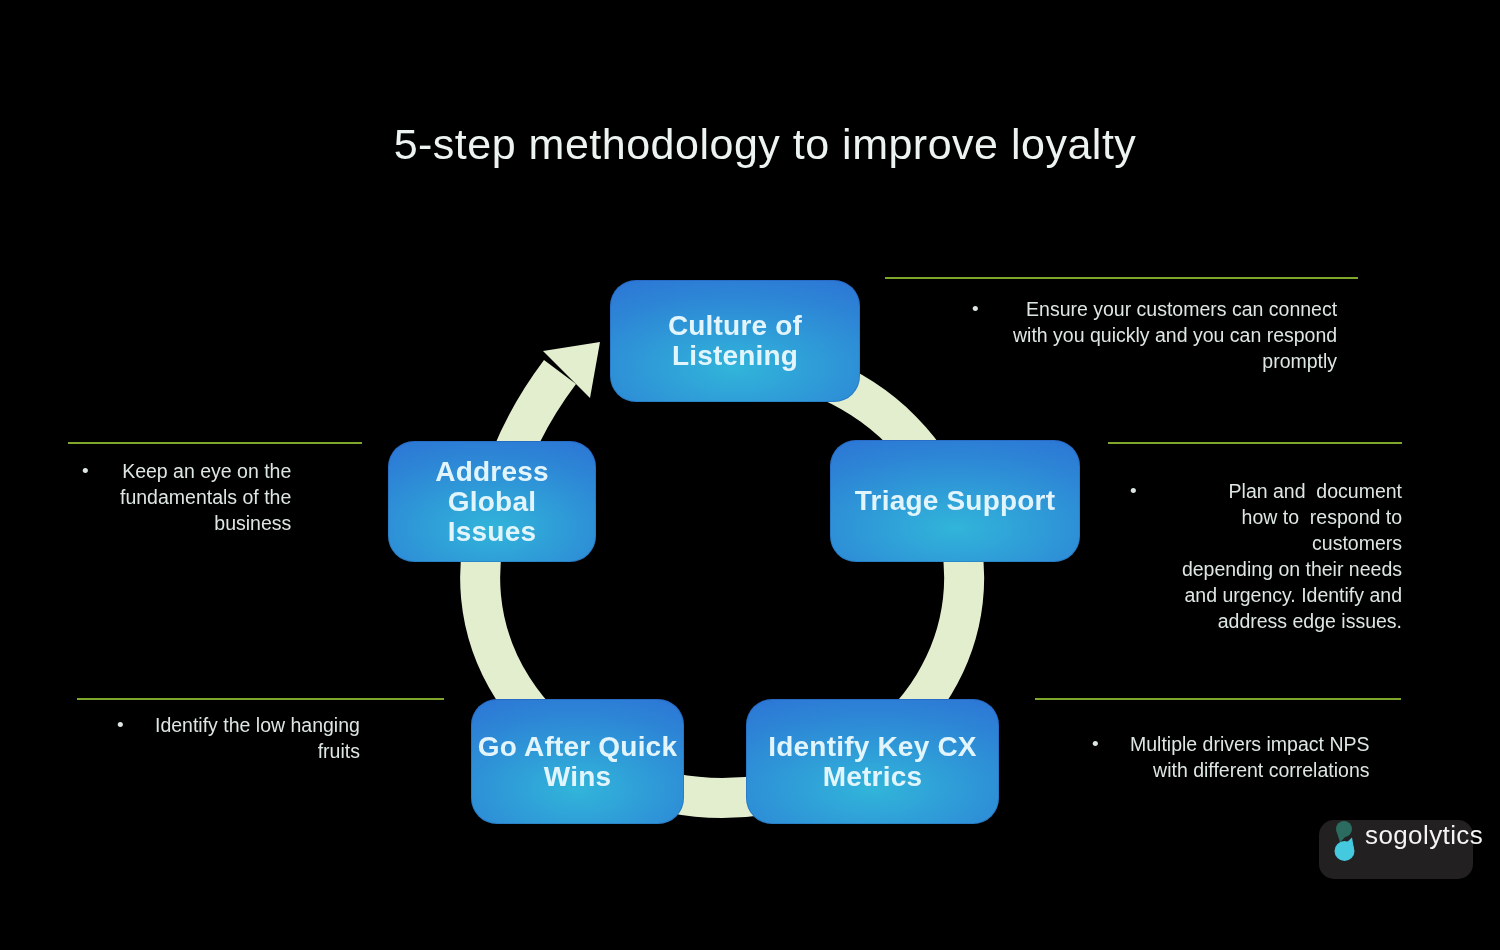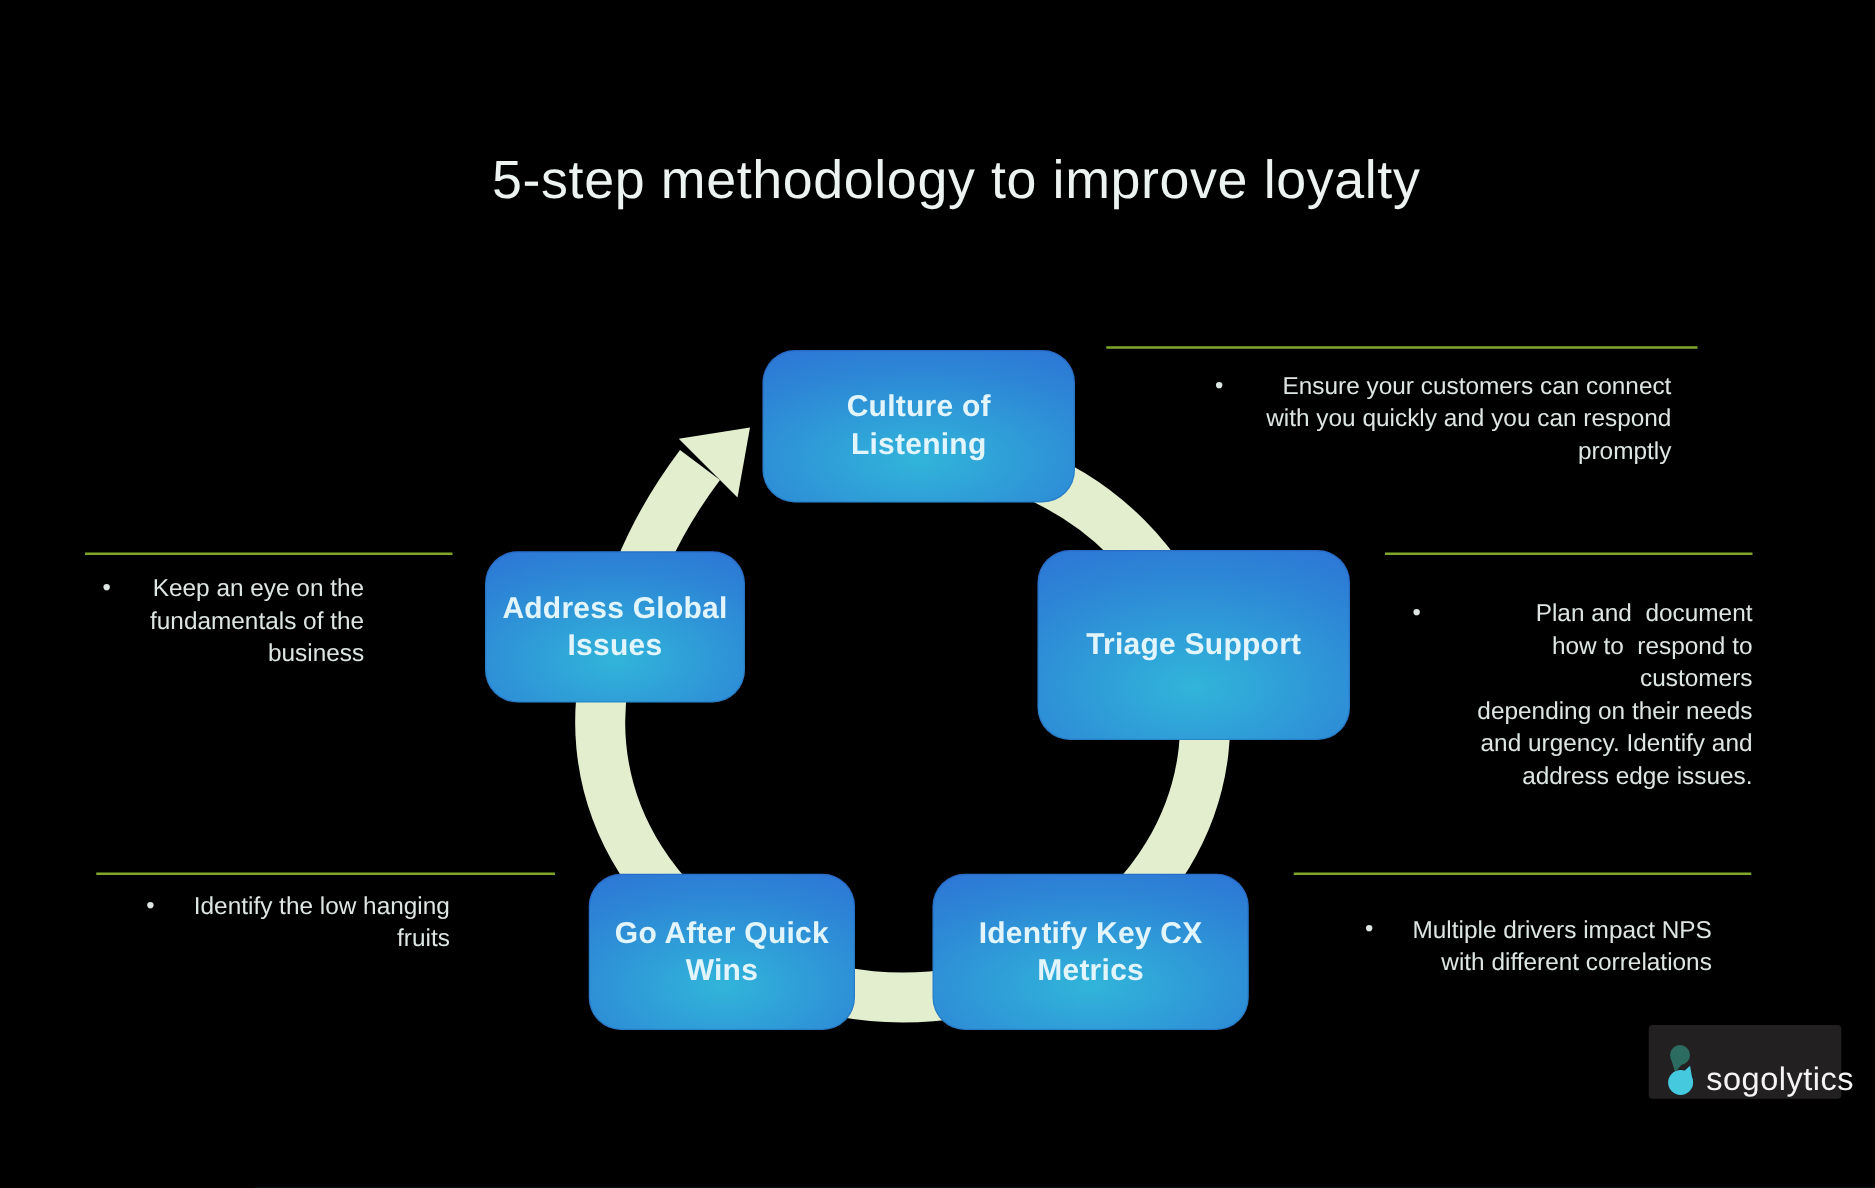--- a/index.html
+++ b/index.html
@@ -31,7 +31,7 @@
   }
   .step-label{
     color:#e2f5fc;
-    font-size:24px;
+    font-size:28px;
     line-height:30px;
     font-weight:bold;
     letter-spacing:0.2px;

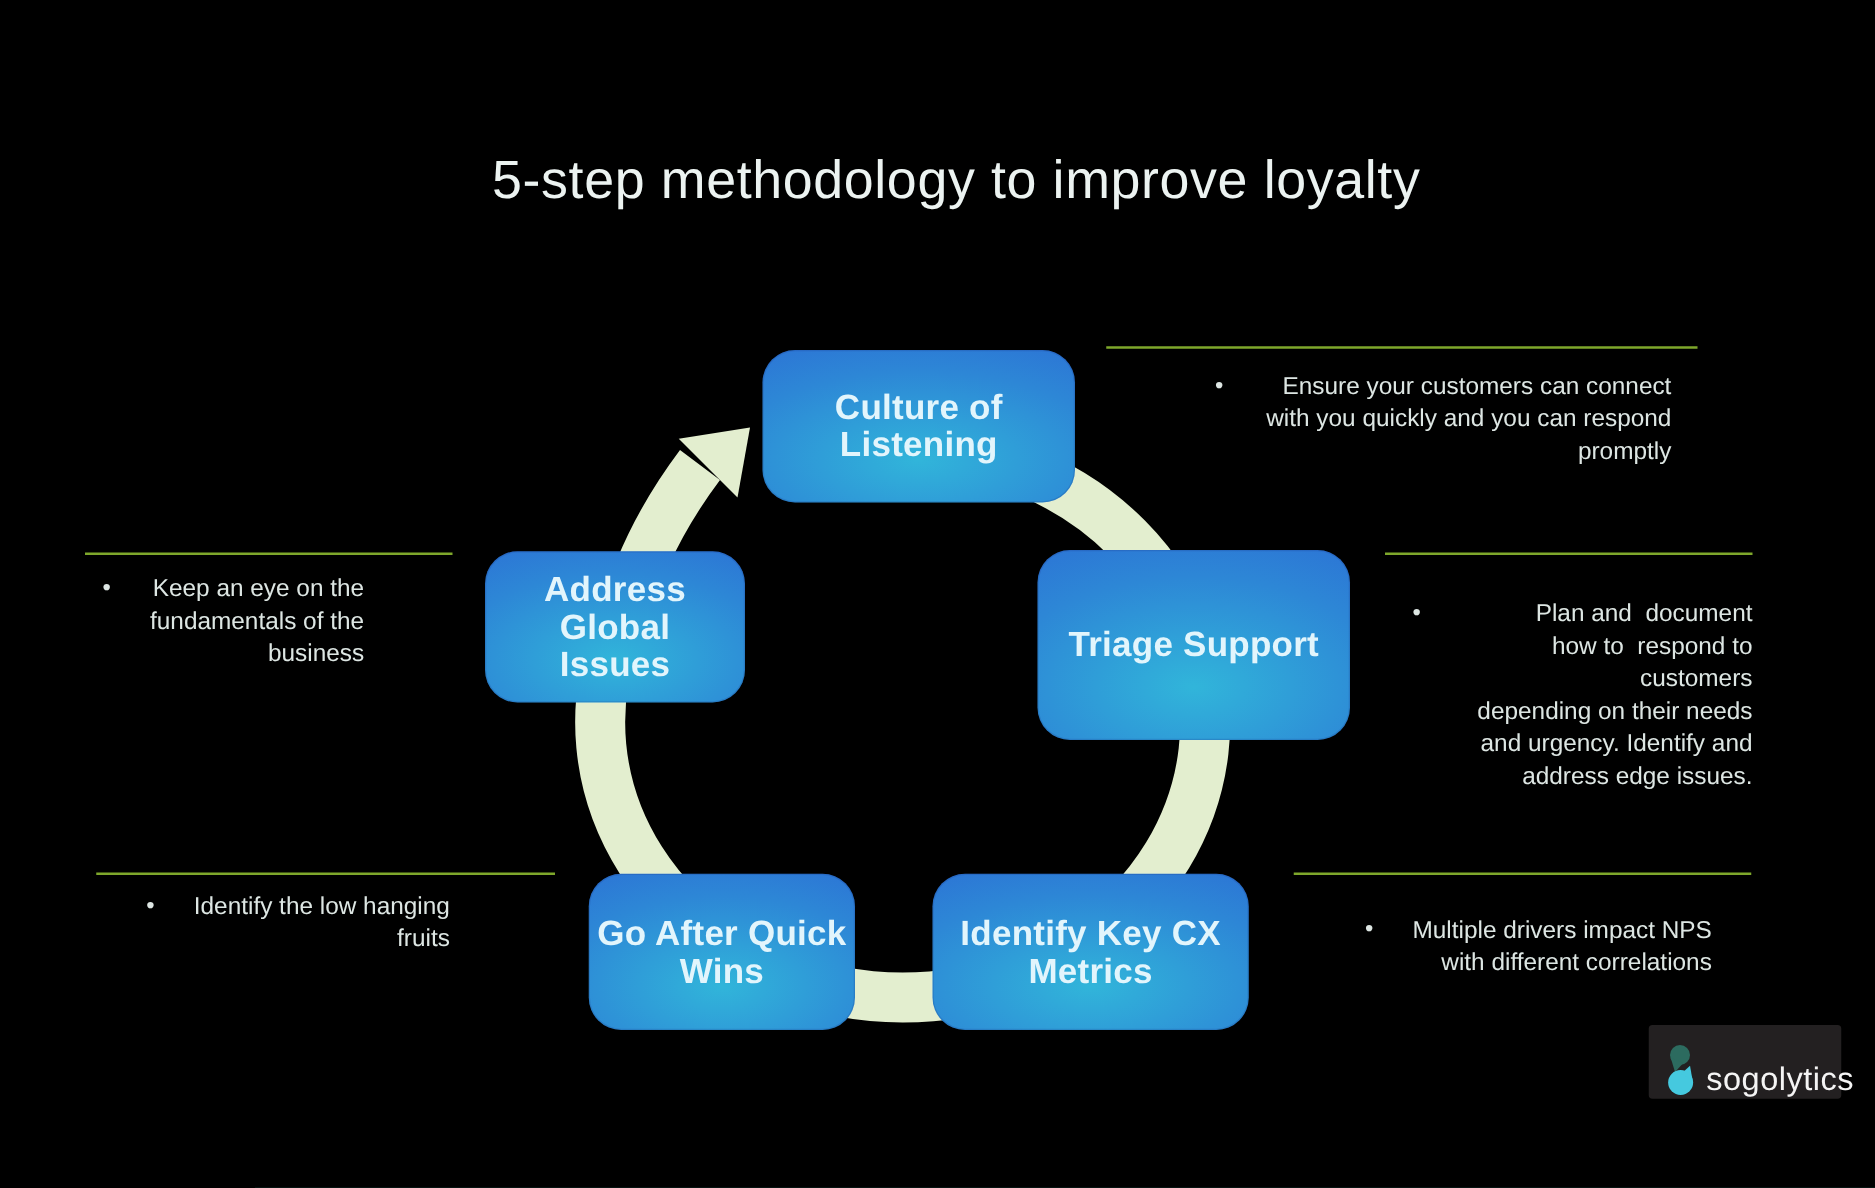--- a/index.html
+++ b/index.html
@@ -38,7 +38,7 @@
     white-space:pre-wrap;
   }
   .box-culture  {left:610px; top:280px; width:250px; height:122px;}
-  .box-triage   {left:830px; top:440px; width:250px; height:152px;}
+  .box-triage   {left:830px; top:440px; width:250px; height:122px;}
   .box-global   {left:388px; top:441px; width:208px; height:121px;}
   .box-quickwins{left:471px; top:699px; width:213px; height:125px;}
   .box-identify {left:746px; top:699px; width:253px; height:125px;}

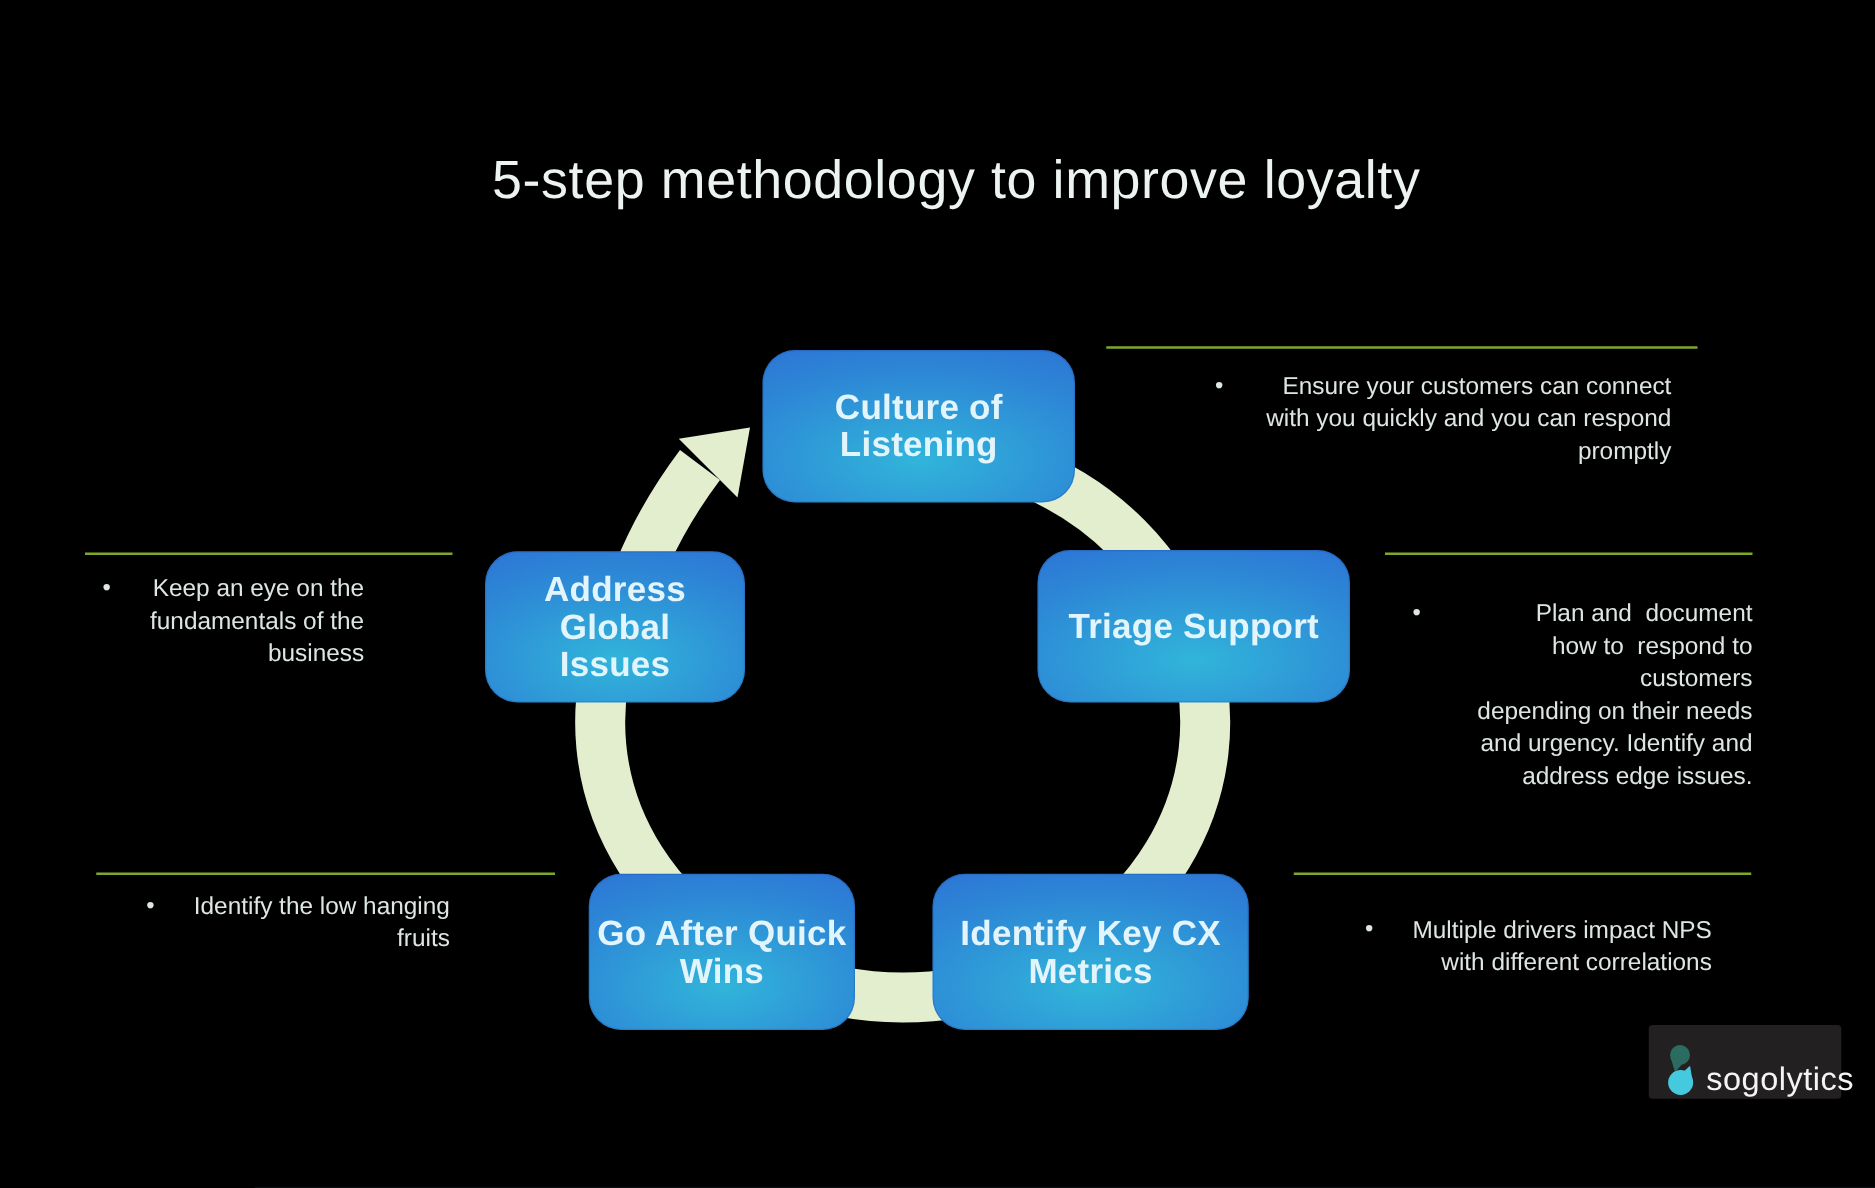--- a/index.html
+++ b/index.html
@@ -78,8 +78,8 @@
     position:absolute;
     left:1319px;top:820px;width:154px;height:59px;
     background:#232021;
-    border-radius:3px;
-    display:flex;align-items:flex-end;
+    border-radius:15px;
+    display:flex;align-items:flex-start;
     padding-left:13px;box-sizing:border-box;
   }
   .logo-icon{flex:0 0 auto;margin-right:7px;}

